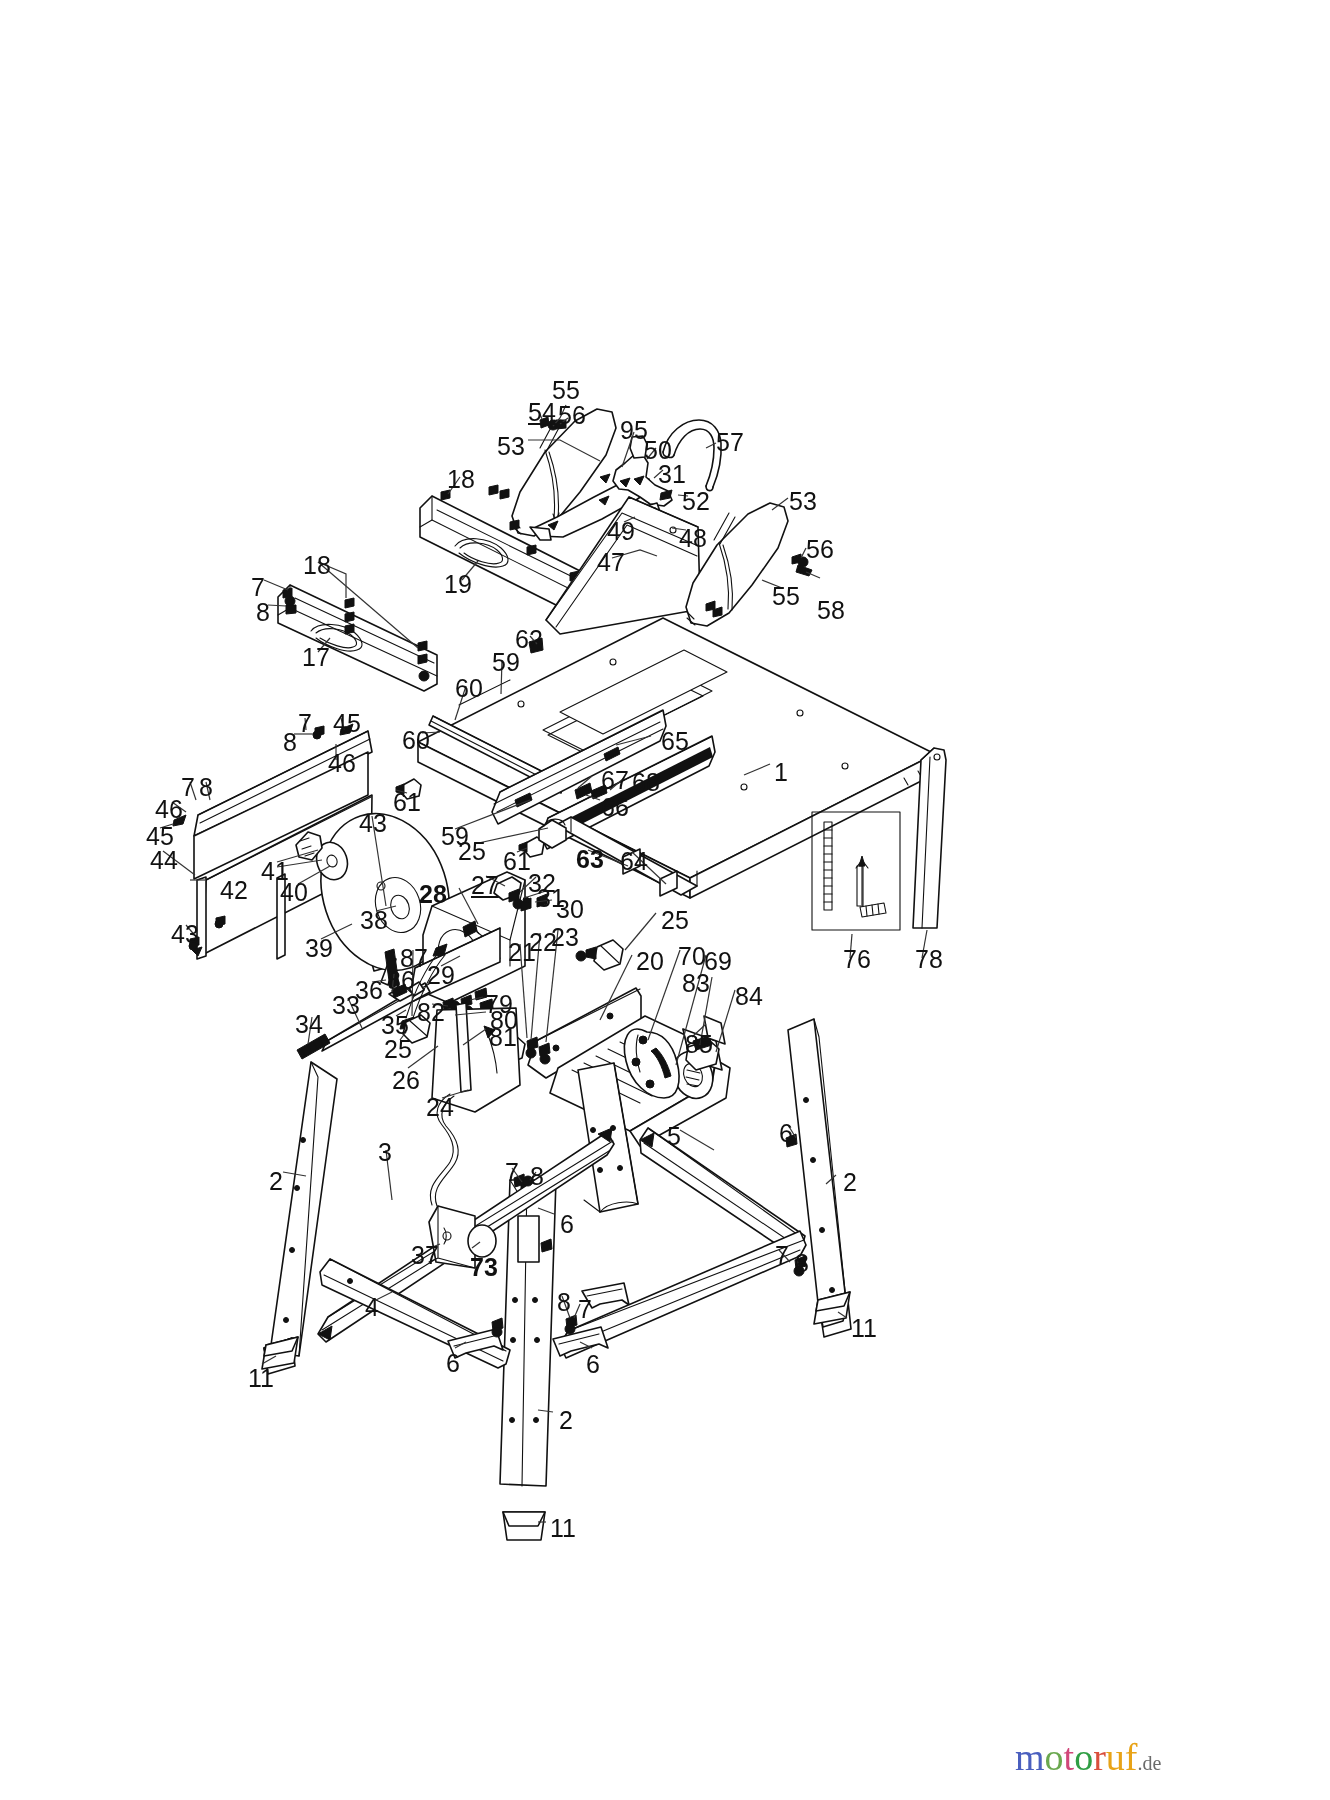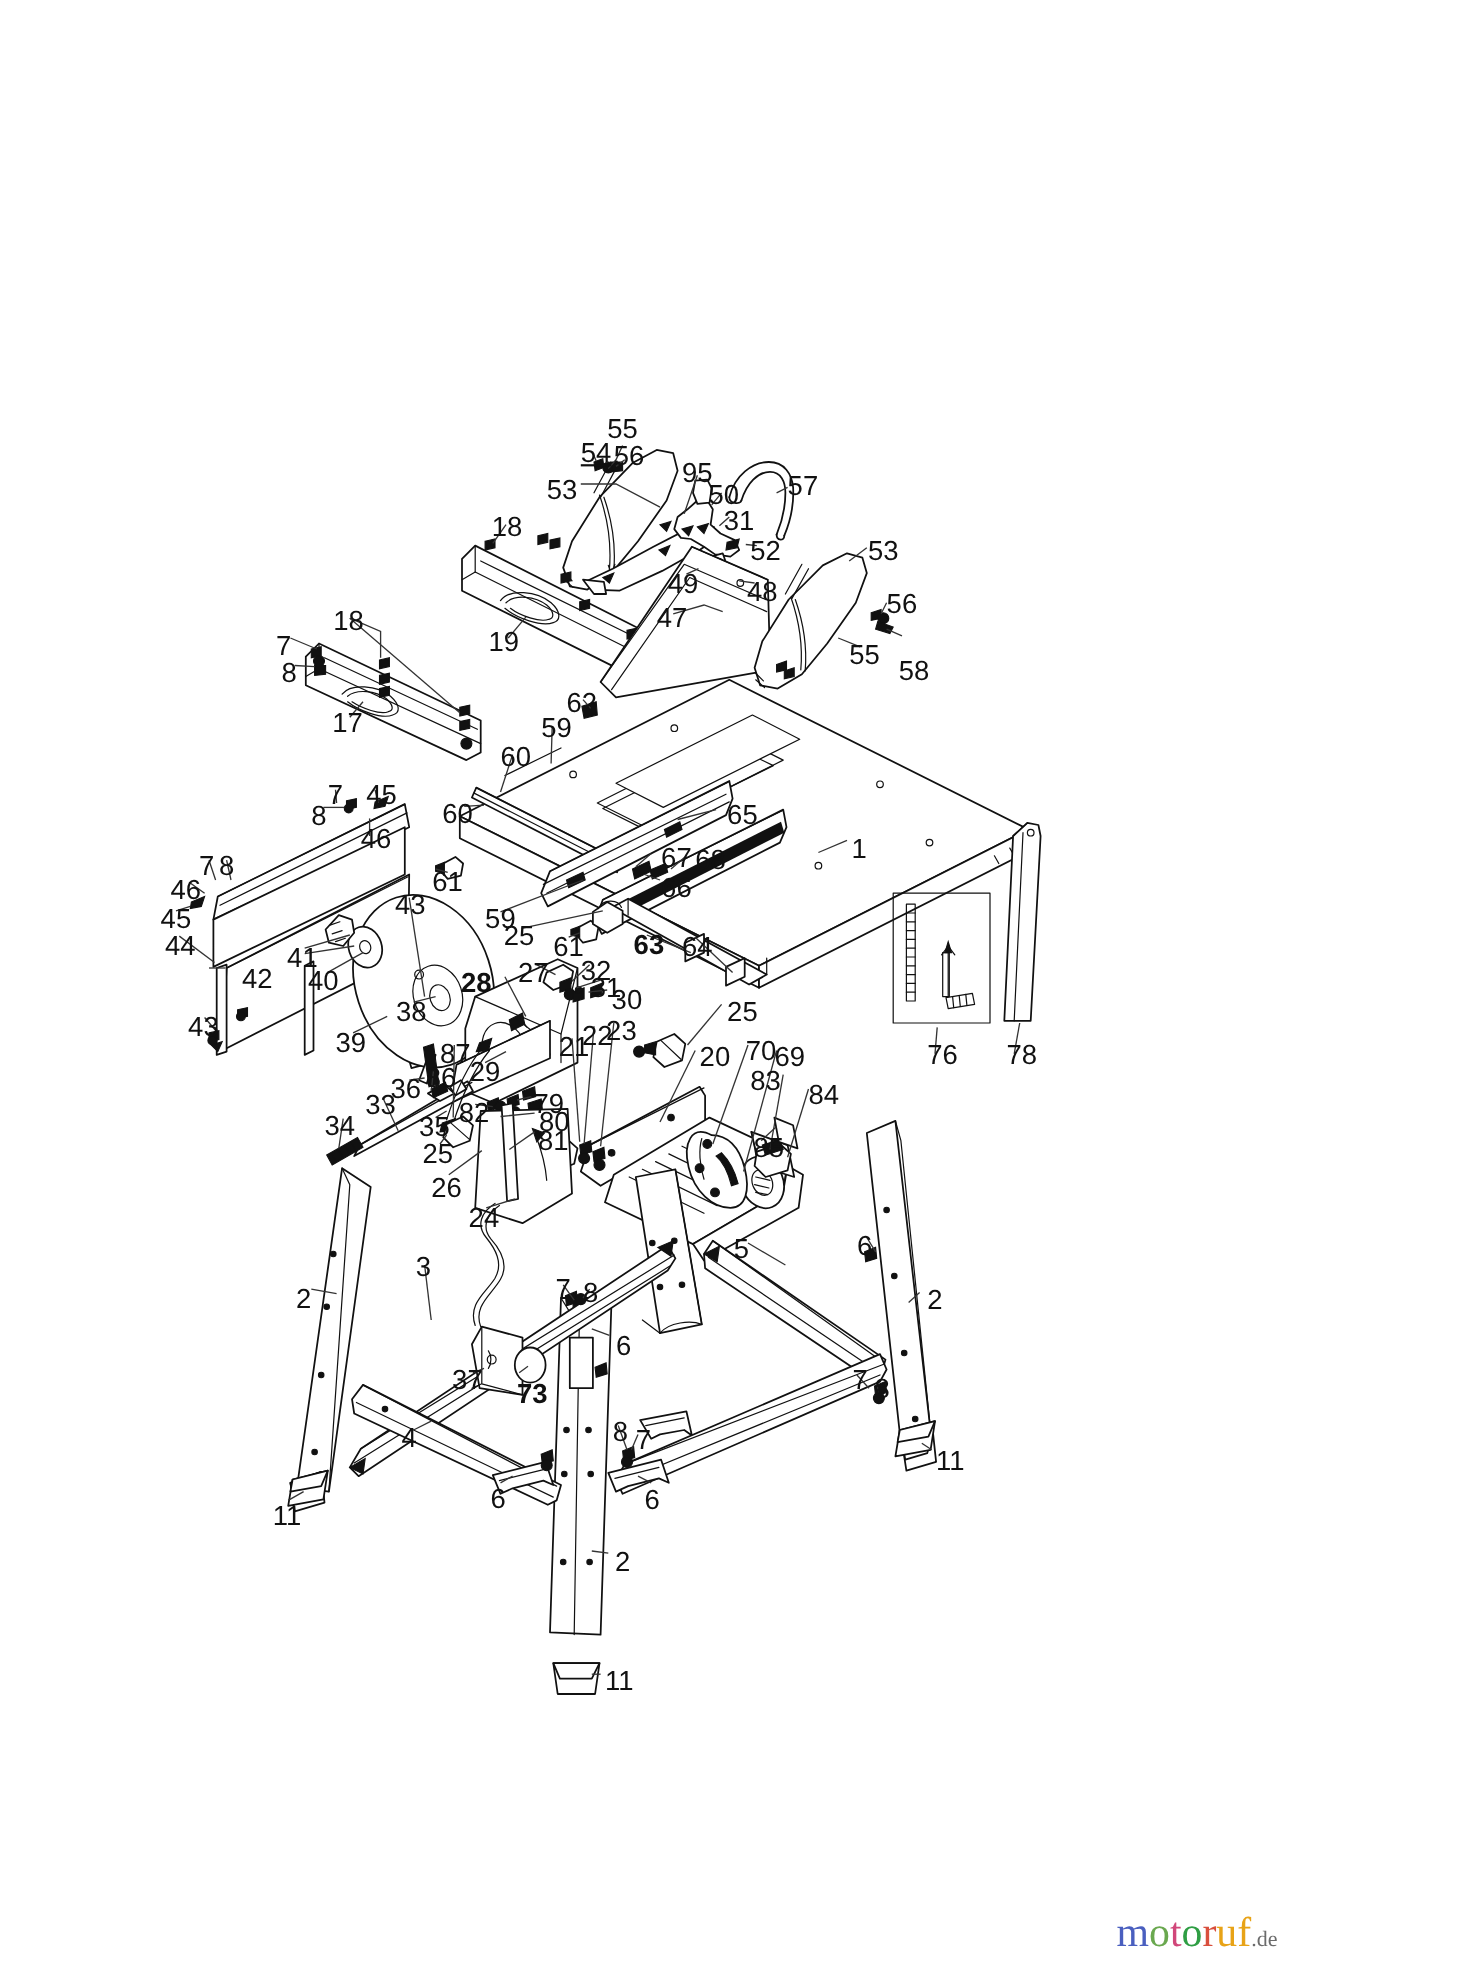--- a/index.html
+++ b/index.html
@@ -606,7 +606,7 @@
       <div class="callout" style="left: 261px; top: 859px;">41</div>
       <div class="callout" style="left: 176px; top: 878px; margin-left: 44px;">42</div>
       <div class="callout" style="left: 280px; top: 880px;">40</div>
-      <div class="callout" style="left: 471px; top: 873px;">27</div>
+      <div class="callout" style="left: 471px; top: 873px; text-decoration: underline;">27</div>
       <div class="callout" style="left: 528px; top: 871px;">32</div>
       <div class="callout" style="left: 419px; top: 882px; font-weight: bold;">28</div>
       <div class="callout" style="left: 537px; top: 886px;">31</div>

